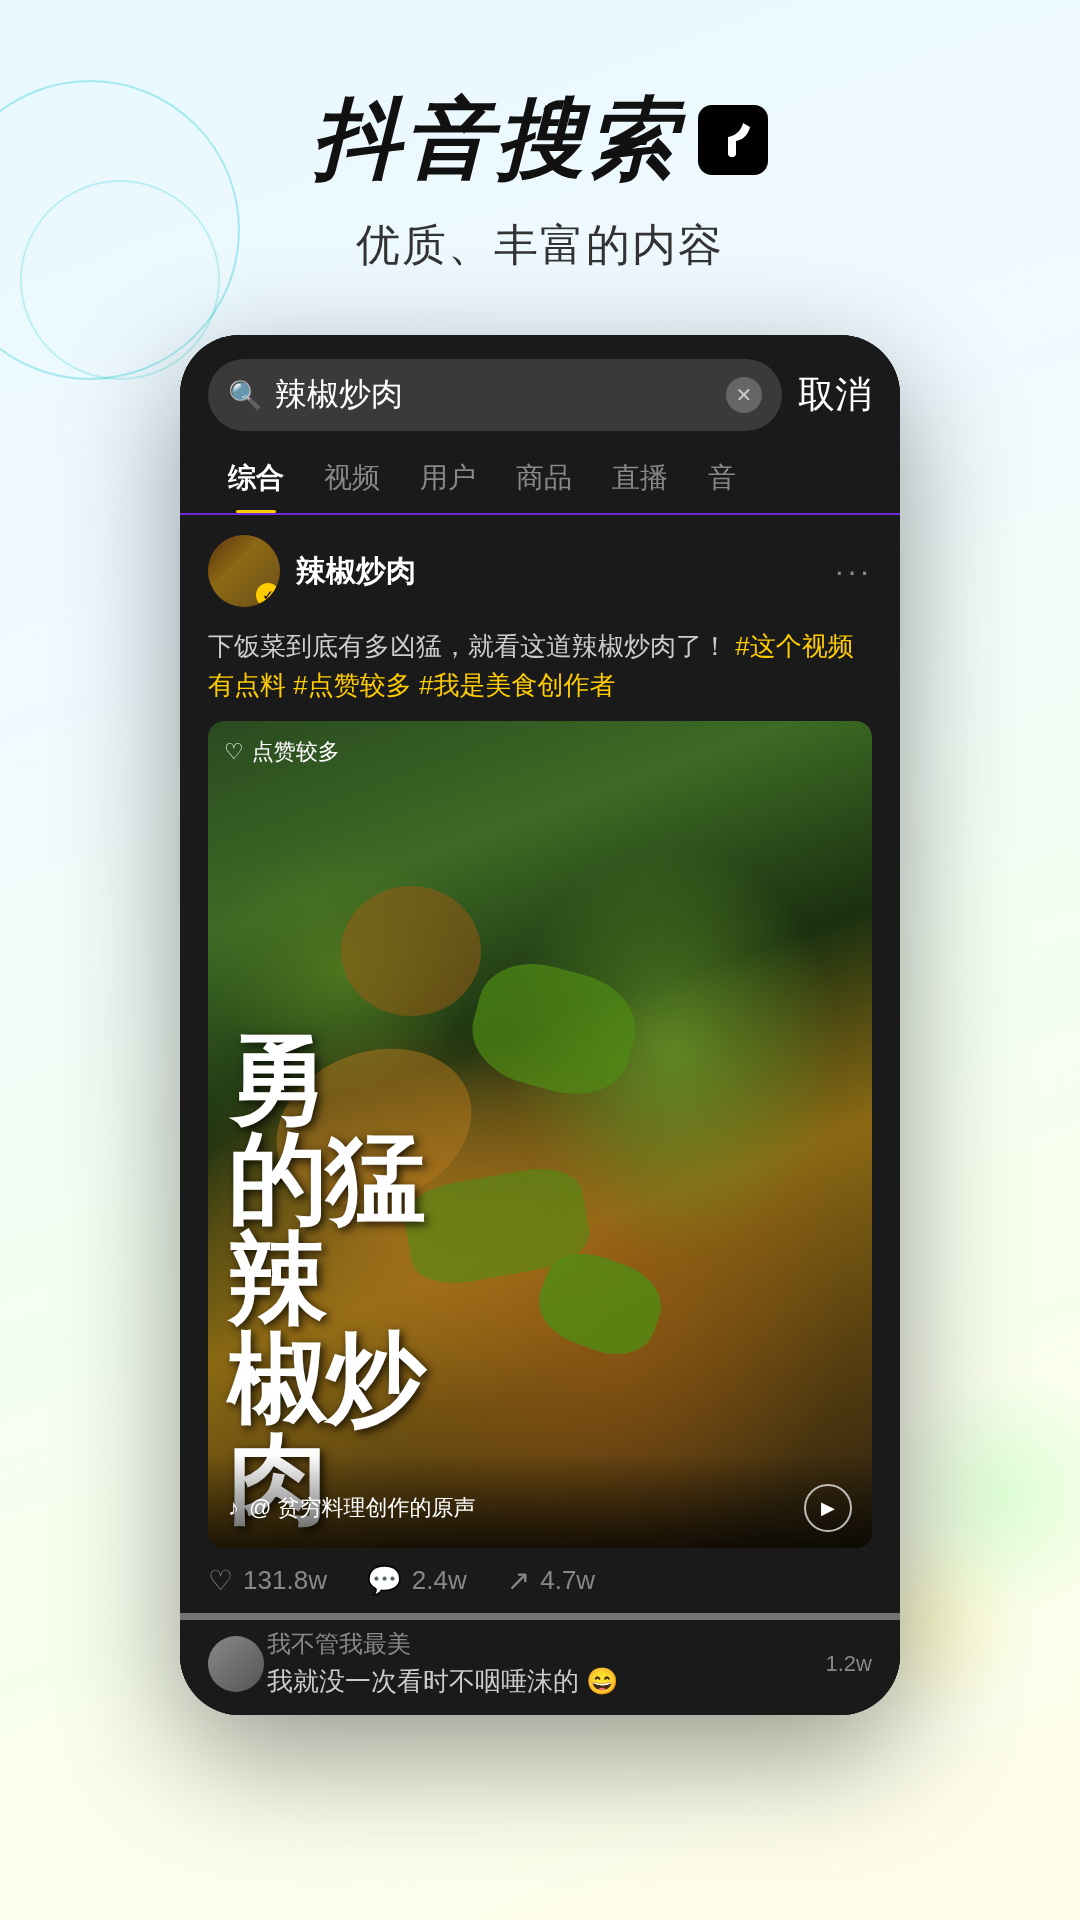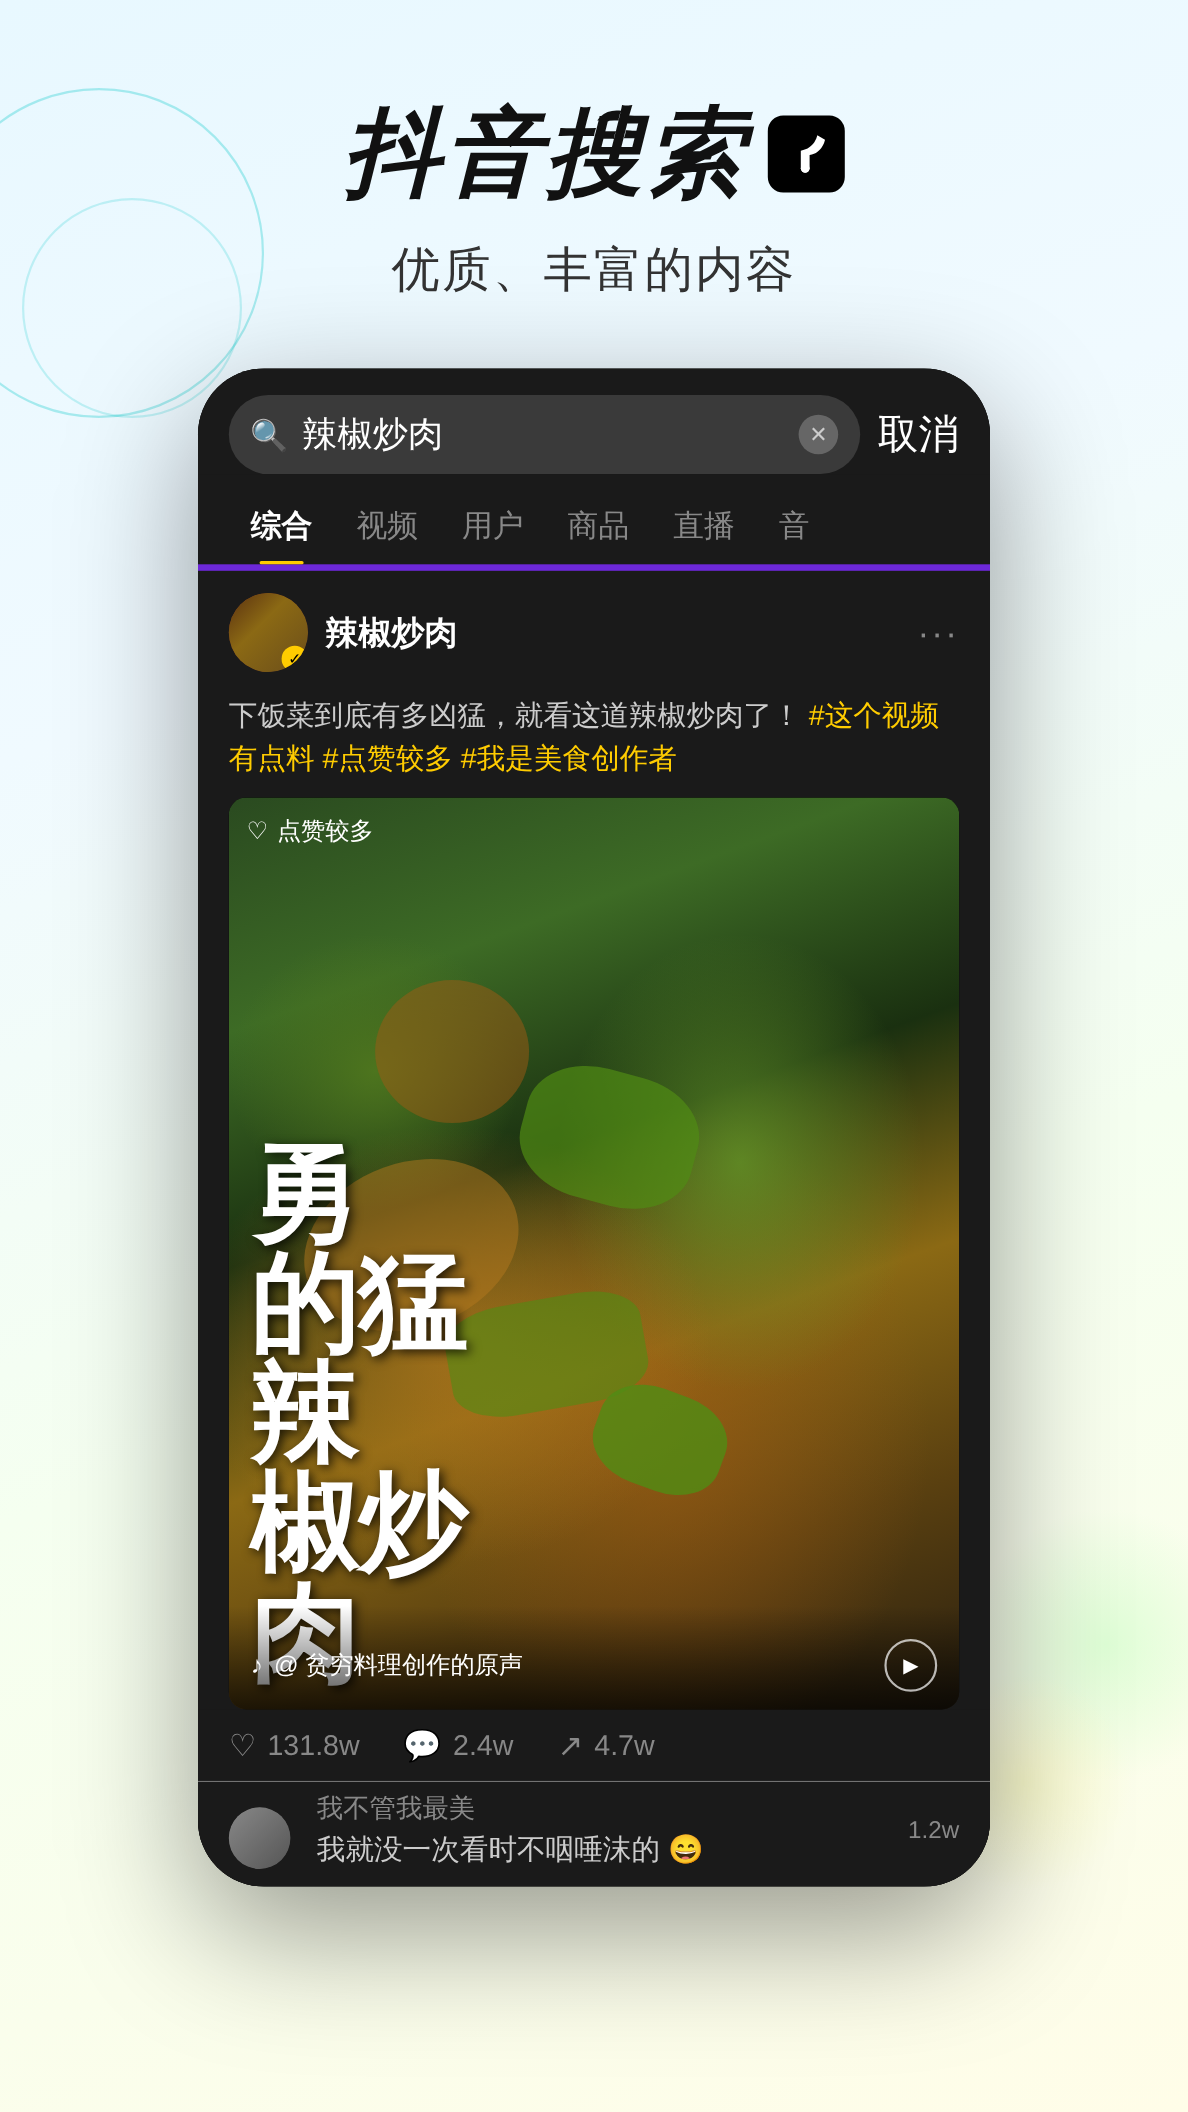--- a/index.html
+++ b/index.html
@@ -154,7 +154,7 @@
       display: flex;
       padding: 16px 28px 0 28px;
       gap: 0;
-      border-bottom: 6px solid #6d28d9;
+      border-bottom: 2px solid #6d28d9;
     }
     .tab-item {
       color: #888;

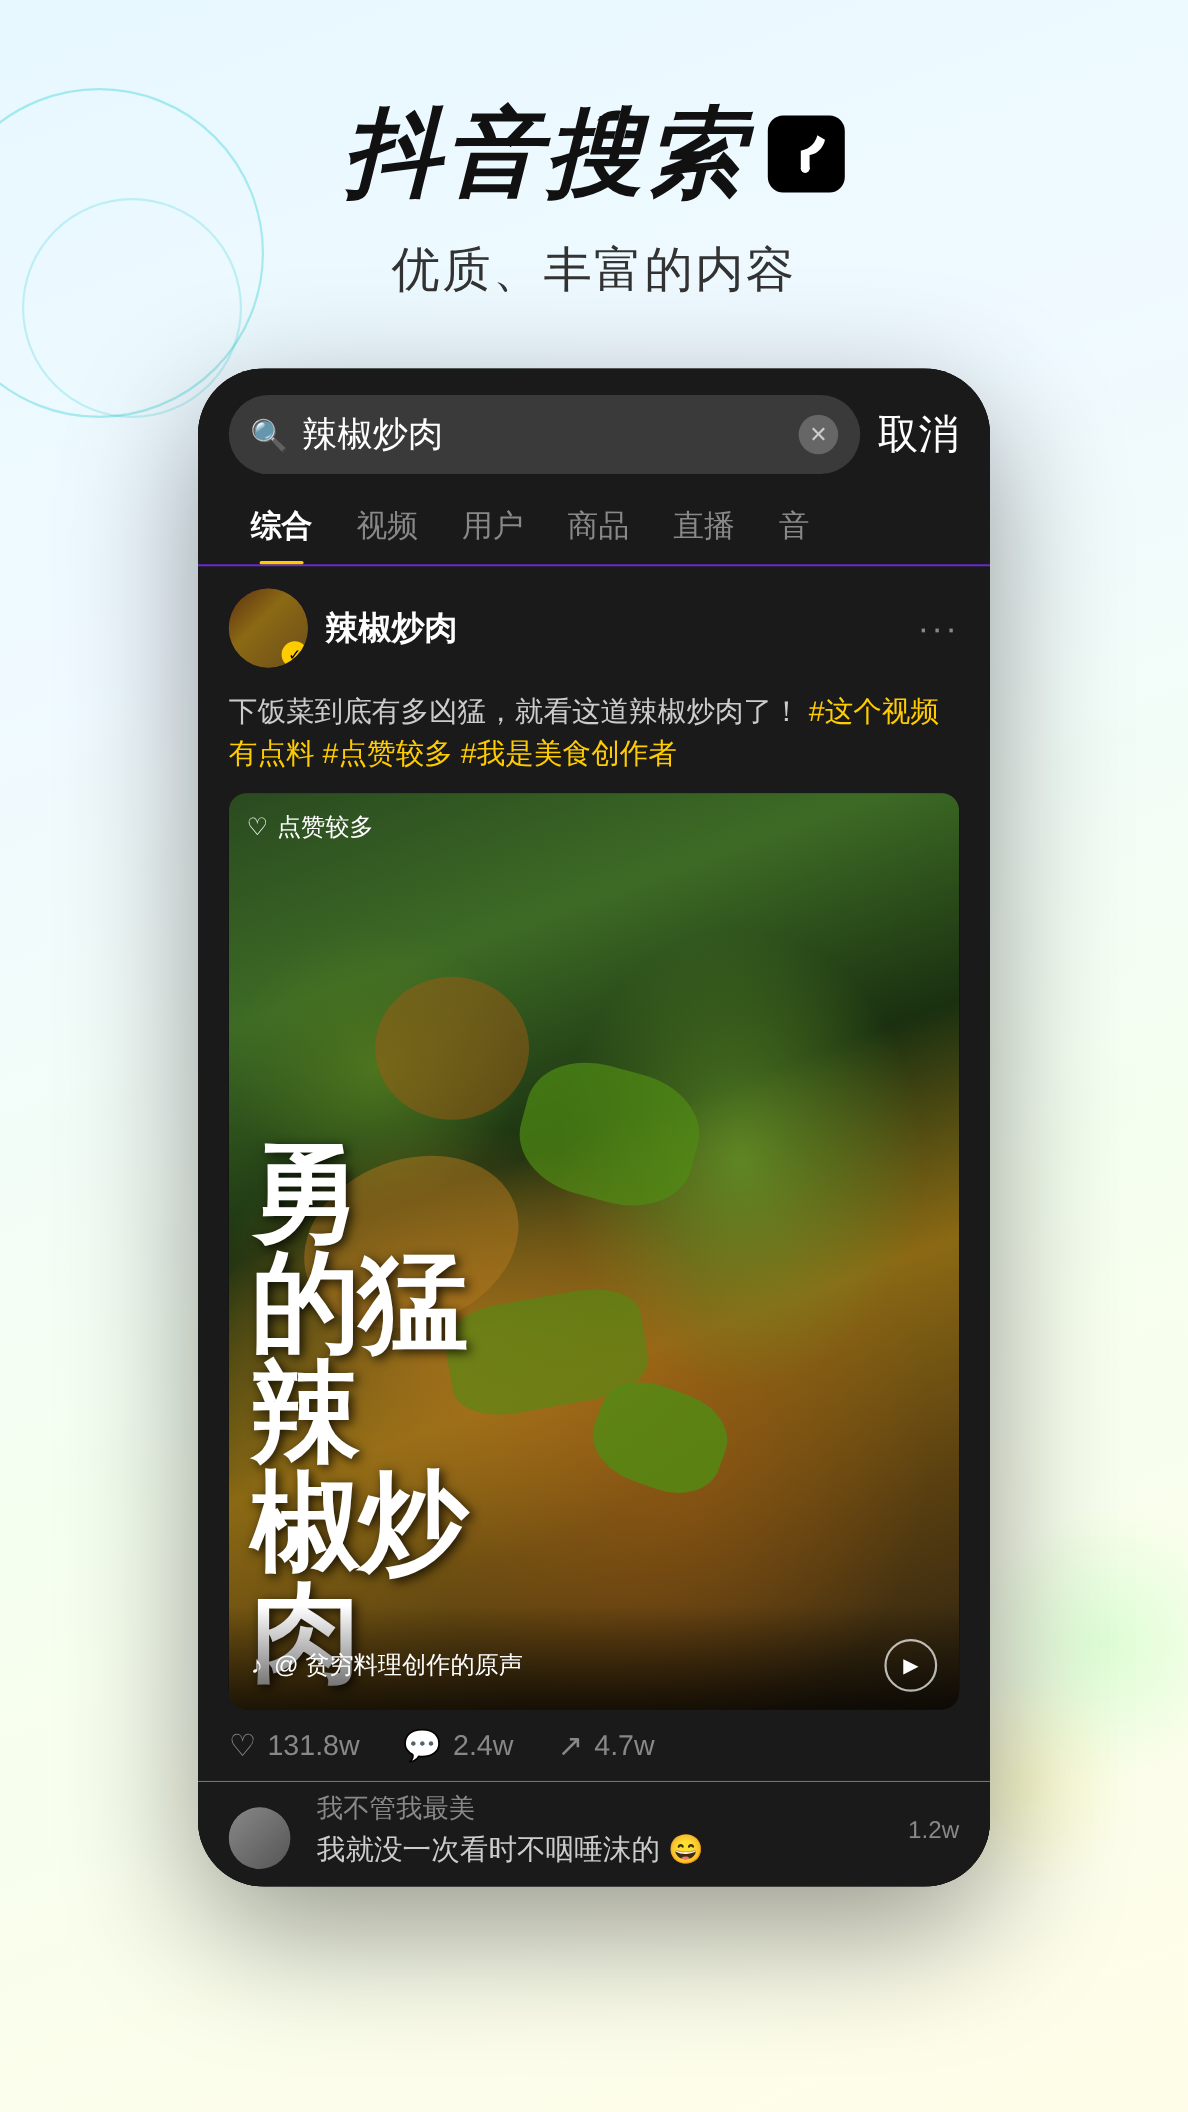--- a/index.html
+++ b/index.html
@@ -354,9 +354,9 @@
       padding: 8px 28px 16px 28px;
       background: #1a1a1a;
       display: flex;
-      align-items: flex-end;
-      gap: 24px;
-      border-top: 1px solid #737373;
+      align-items: center;
+      gap: 3px;
+      border-top: 7px solid #737373;
     }
     .comment-avatar {
       width: 56px; height: 56px;

